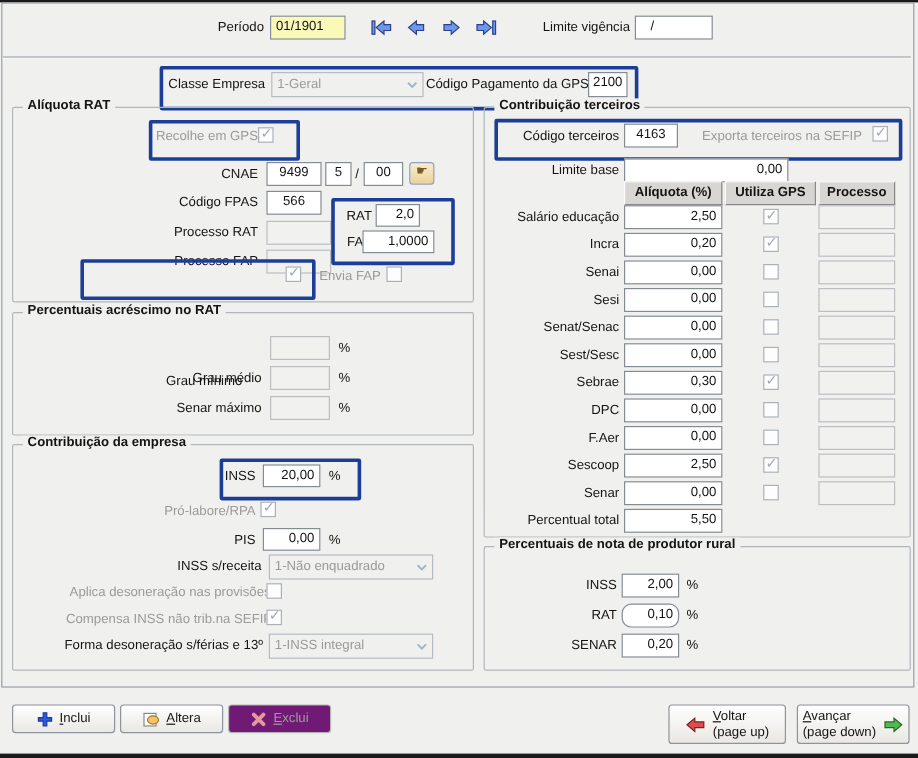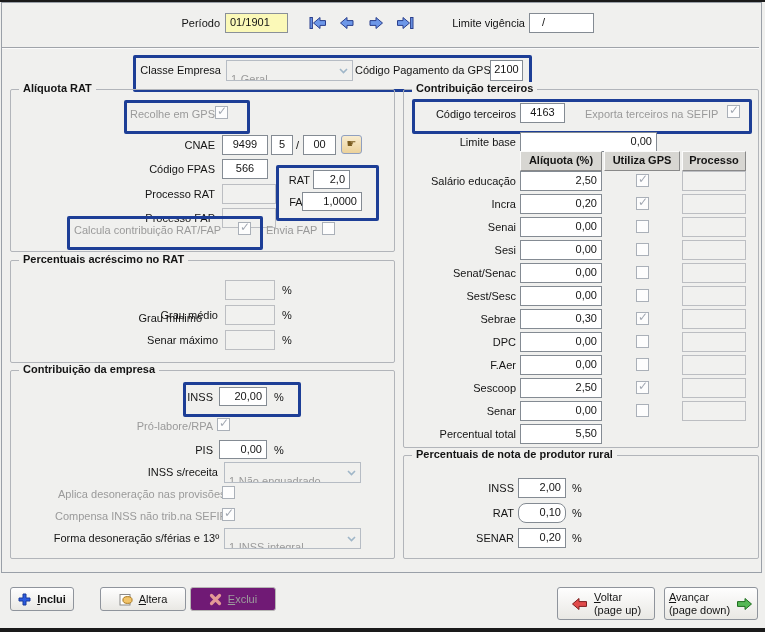--- a/index.html
+++ b/index.html
@@ -23,7 +23,7 @@
   .gbox{position:absolute;border:1px solid #b2b5ba;border-radius:2px;}
   .gtitle{position:absolute;top:-8px;left:8px;background:#f0f0ee;padding:0 4px;font-weight:bold;white-space:nowrap;}
   .combo{position:absolute;background:#f0f0ee;border:1px solid #b6bcc4;box-sizing:border-box;color:#9a9a9a;
-         line-height:18px;padding:9px 18px 0 4px;white-space:nowrap;overflow:hidden;}
+         line-height:18px;padding:0 18px 0 4px;white-space:nowrap;overflow:hidden;}
   .chev{position:absolute;right:4px;top:7px;line-height:0;}
   .hdr{position:absolute;background:#d7d6d2;border:1px solid;border-color:#fbfbfb #898989 #898989 #fbfbfb;
        box-sizing:border-box;font-weight:bold;text-align:center;line-height:17px;}

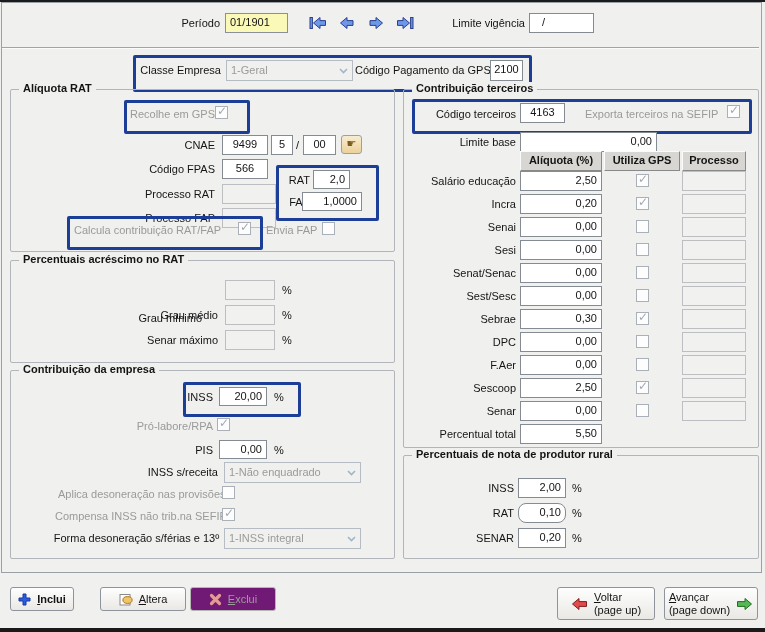--- a/index.html
+++ b/index.html
@@ -127,7 +127,6 @@
   <div class="field right" style="left:302px;top:192px;width:60px;height:19px;">1,0000</div>
 
   <div class="hl" style="left:67px;top:216px;width:190px;height:28px;"></div>
-  <div class="lbl ll dis" style="left:74px;top:224px;width:160px;">Calcula contribuição RAT/FAP</div>
   <div class="cb checked" style="left:238px;top:222px;"></div>
   <div class="lbl ll dis" style="left:266px;top:224px;width:54px;">Envia FAP</div>
   <div class="cb" style="left:322px;top:222px;"></div>

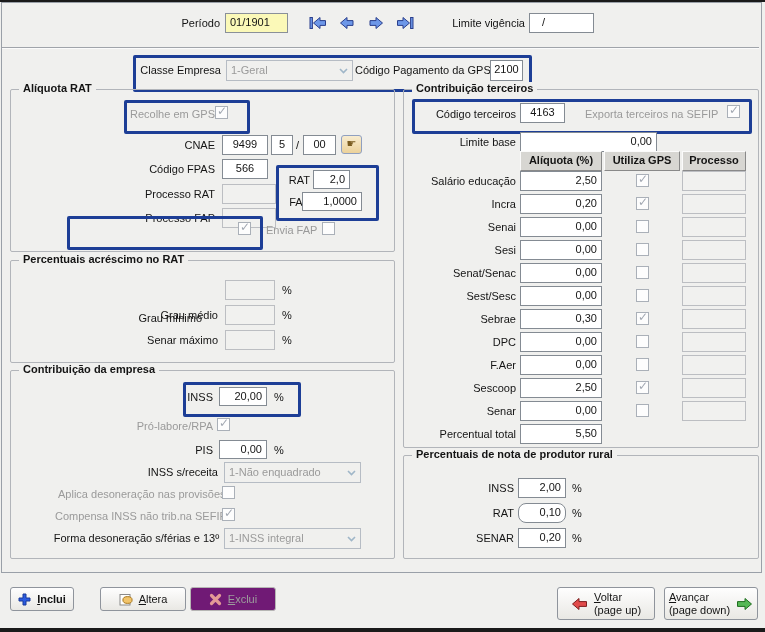--- a/index.html
+++ b/index.html
@@ -268,7 +268,7 @@
   <div class="field right" style="left:518px;top:528px;width:48px;height:20px;">0,20</div>
   <div class="lbl ll" style="left:572px;top:532px;width:14px;">%</div>
 
-  <div class="btn" style="left:10px;top:587px;width:64px;height:24px;font-weight:bold;">
+  <div class="btn" style="left:10px;top:587px;width:86px;height:24px;">
     <span class="ic"><svg width="13" height="13" viewBox="0 0 13 13">
           <path d="M5 1 H8 V5 H12 V8 H8 V12 H5 V8 H1 V5 H5 Z" fill="#2b5be0" stroke="#1a3a9a"></path>
         </svg></span>

